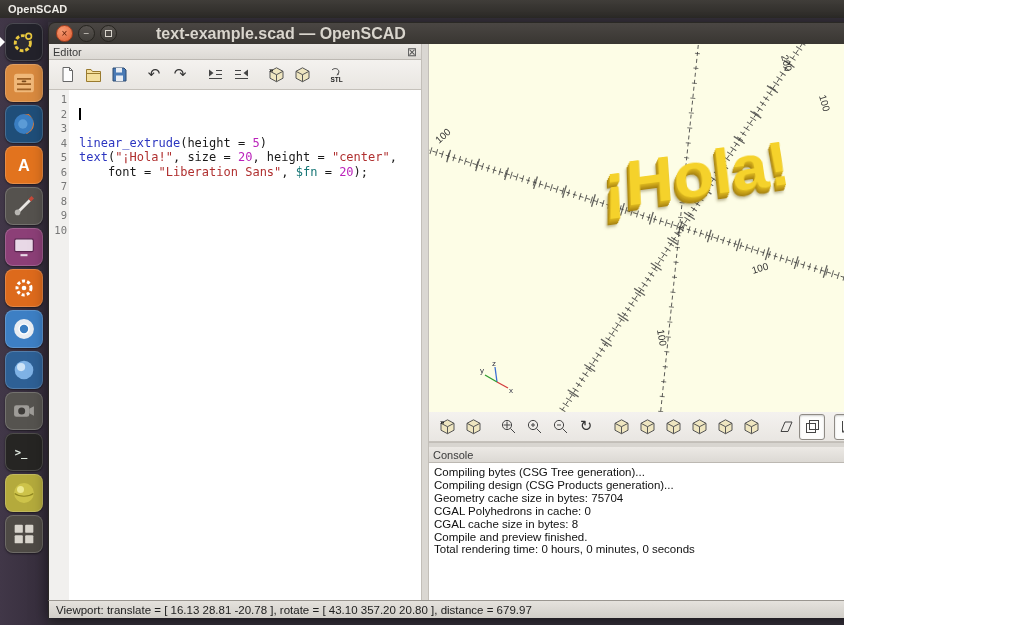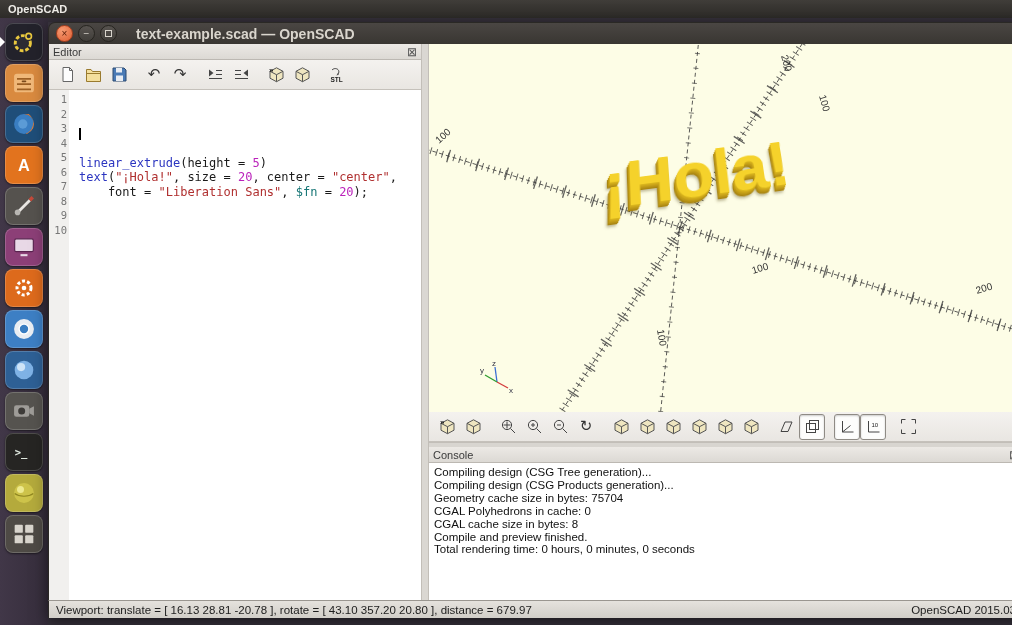--- a/index.html
+++ b/index.html
@@ -3,7 +3,7 @@
 <meta charset="utf-8">
 <style>
   html,body{margin:0;padding:0;}
-  .screen{position:relative;width:1012px;height:625px;background:#35303a;overflow:hidden;
+  .screen{position:relative;width:844px;height:625px;background:#35303a;overflow:hidden;
           font-family:"Liberation Sans",sans-serif;}
   
   .topbar{position:absolute;top:0;left:0;right:0;height:18px;

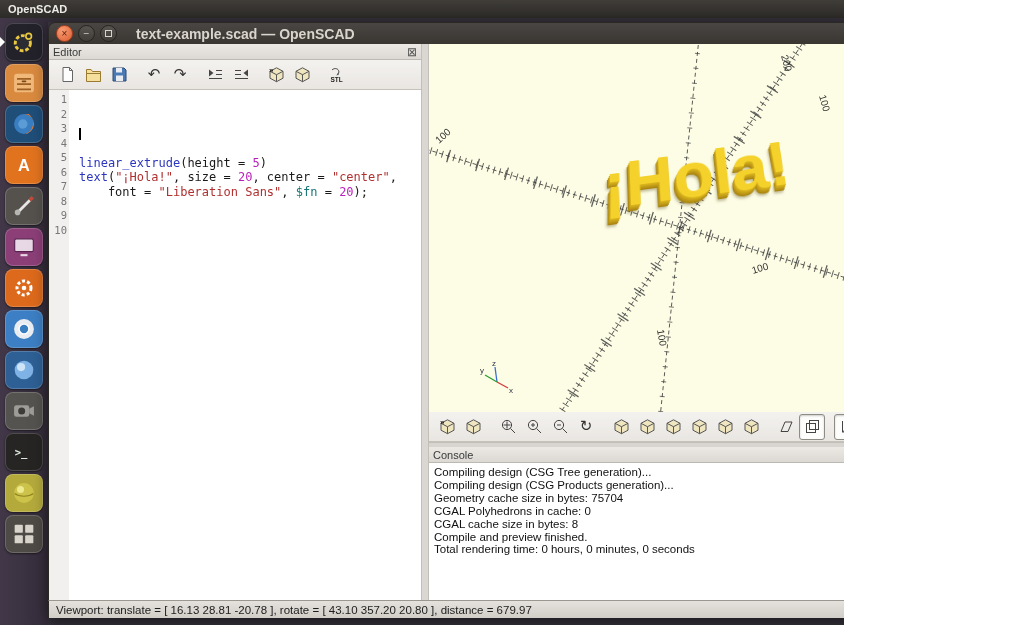--- a/index.html
+++ b/index.html
@@ -28,7 +28,7 @@
   .wbtn.close{background:radial-gradient(circle at 35% 30%,#f79b72,#de5f33);border:1px solid #a93f1d;color:#5a1d08;}
   .wbtn.minmax{background:linear-gradient(#57534f,#413e3a);border:1px solid #26241f;color:#d8d4cc;}
   .wbtn .sq{width:5px;height:5px;border:1px solid #d8d4cc;}
-  .wtitle{margin-left:14px;font-size:14px;font-weight:bold;color:#d9d5cd;}
+  .wtitle{margin-left:34px;font-size:16px;font-weight:bold;color:#d9d5cd;}
   .window-body{display:flex;height:556px;background:#edebe8;border-left:1px solid #2a2825;border-right:1px solid #2a2825;box-sizing:border-box;}
   
   .pane-header{height:16px;background:linear-gradient(#ecE9e5,#dcd9d4);border-bottom:1px solid #bcb8b2;

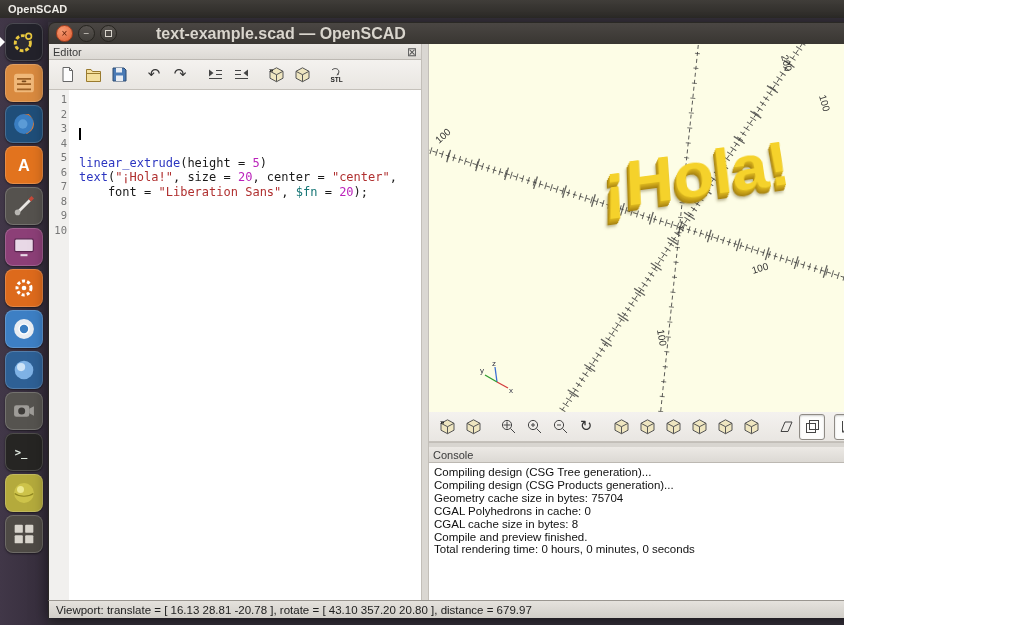--- a/index.html
+++ b/index.html
@@ -49,7 +49,7 @@
              font-family:"DejaVu Sans Mono",monospace;font-size:12px;line-height:14.5px;padding-top:2px;}
   .code-line{display:flex;height:14.5px;white-space:pre;}
   .gutter{flex:0 0 18px;text-align:right;padding-right:3px;color:#777;font-size:10.5px;}
-  .code-text{padding-left:9px;margin-top:20px;}
+  .code-text{padding-left:9px;}
   .tk-plain{color:#1a1a1a}.tk-kw{color:#2b35c0}.tk-str{color:#b03030}.tk-num{color:#bb22bb}.tk-var{color:#157575}
   .caret{display:inline-block;width:2px;height:12px;background:#000;vertical-align:-2px;}
   

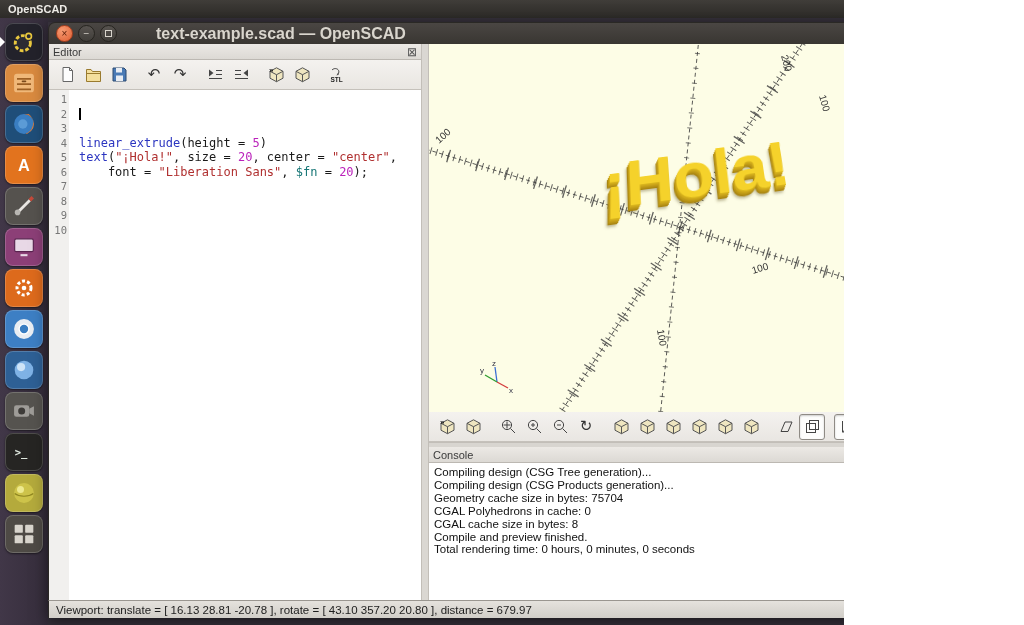--- a/index.html
+++ b/index.html
@@ -264,7 +264,7 @@
             <div class="code-line"><span class="gutter">2</span><span class="code-text"><span class="caret"></span></span></div>
             <div class="code-line"><span class="gutter">3</span><span class="code-text"></span></div>
             <div class="code-line"><span class="gutter">4</span><span class="code-text"><span class="tk-kw">linear_extrude</span><span class="tk-plain">(height = </span><span class="tk-num">5</span><span class="tk-plain">)</span></span></div>
-            <div class="code-line"><span class="gutter">5</span><span class="code-text"><span class="tk-kw">text</span><span class="tk-plain">(</span><span class="tk-str">"¡Hola!"</span><span class="tk-plain">, size = </span><span class="tk-num">20</span><span class="tk-plain">, center = </span><span class="tk-str">"center"</span><span class="tk-plain">,</span></span></div>
+            <div class="code-line"><span class="gutter">5</span><span class="code-text"><span class="tk-kw">text</span><span class="tk-plain">(</span><span class="tk-str">"¡Hola!"</span><span class="tk-plain">, size = </span><span class="tk-num">20</span><span class="tk-plain">, height = </span><span class="tk-str">"center"</span><span class="tk-plain">,</span></span></div>
             <div class="code-line"><span class="gutter">6</span><span class="code-text"><span class="tk-plain">    font = </span><span class="tk-str">"Liberation Sans"</span><span class="tk-plain">, </span><span class="tk-var">$fn</span><span class="tk-plain"> = </span><span class="tk-num">20</span><span class="tk-plain">);</span></span></div>
             <div class="code-line"><span class="gutter">7</span><span class="code-text"></span></div>
             <div class="code-line"><span class="gutter">8</span><span class="code-text"></span></div>

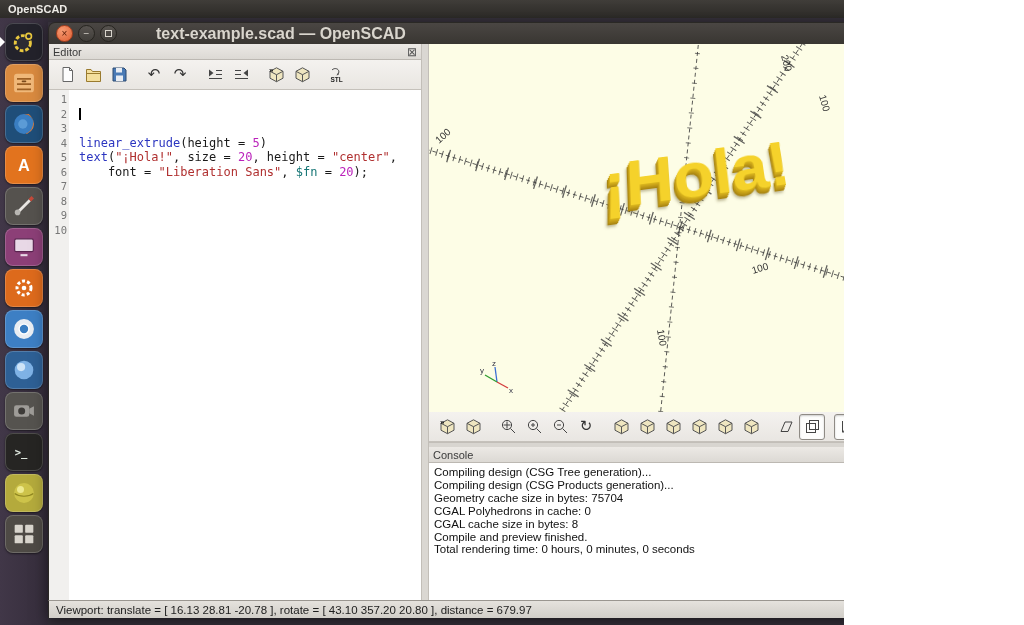--- a/index.html
+++ b/index.html
@@ -421,7 +421,7 @@
           <span class="dock-close">⊠</span>
         </div>
         <div class="console" id="console">
-            <div>Compiling design (CSG Tree generation)...</div>
+            <div>Compiling bytes (CSG Tree generation)...</div>
             <div>Compiling design (CSG Products generation)...</div>
             <div>Geometry cache size in bytes: 75704</div>
             <div>CGAL Polyhedrons in cache: 0</div>

